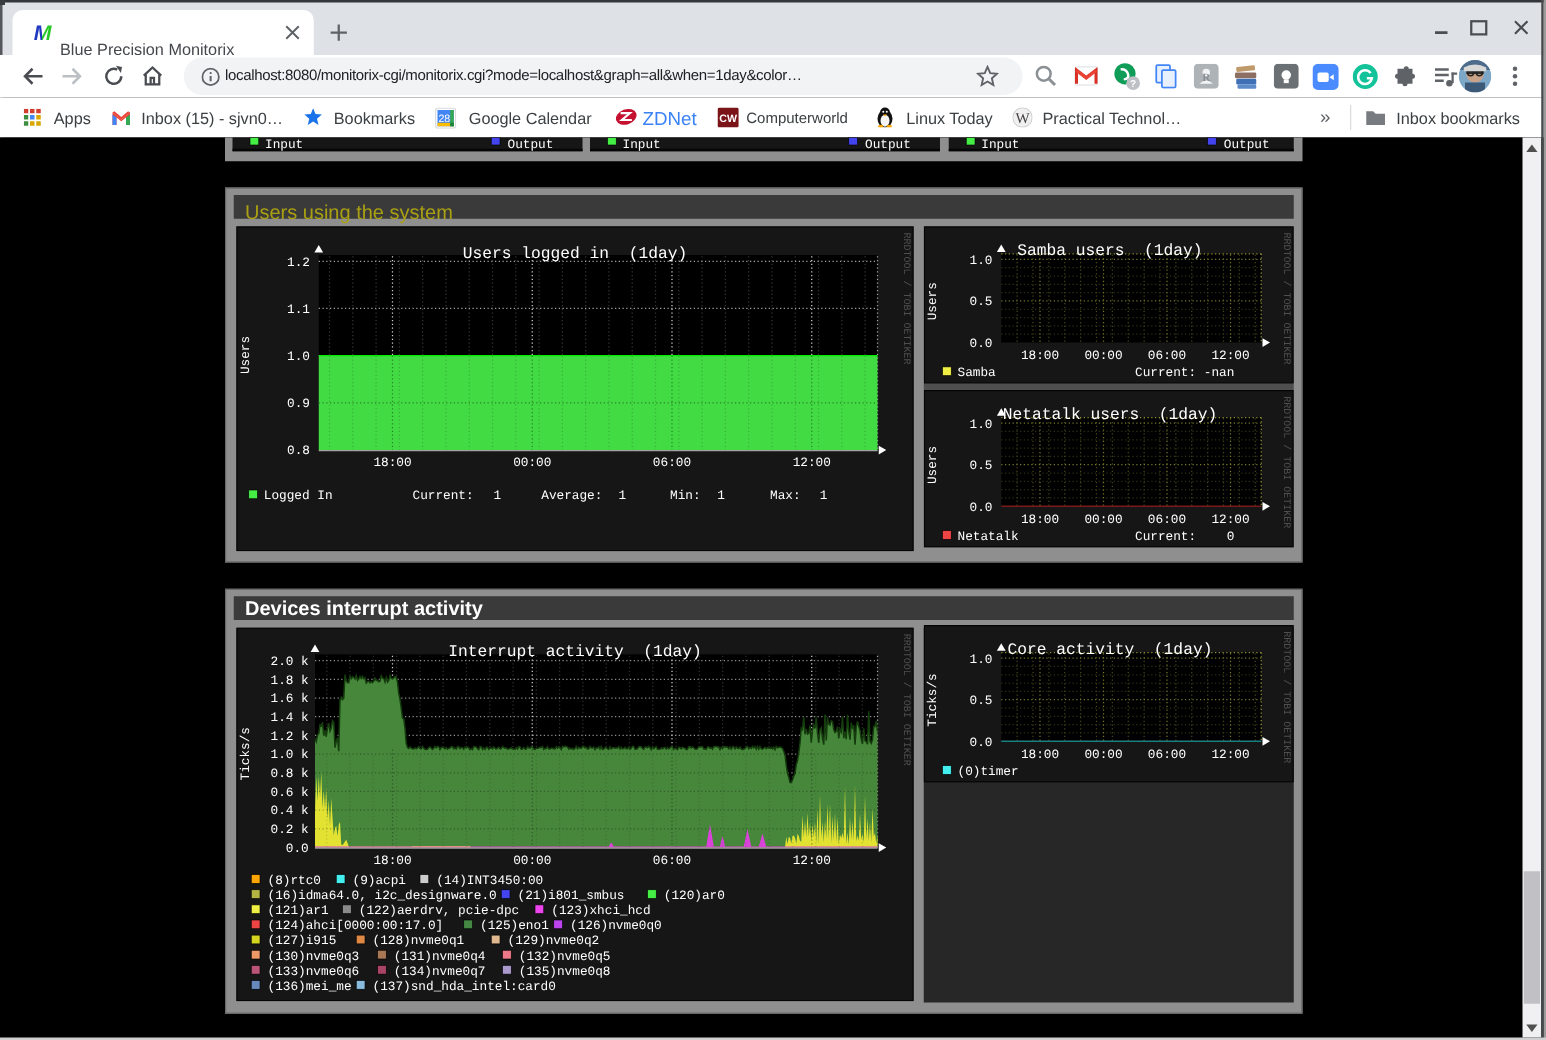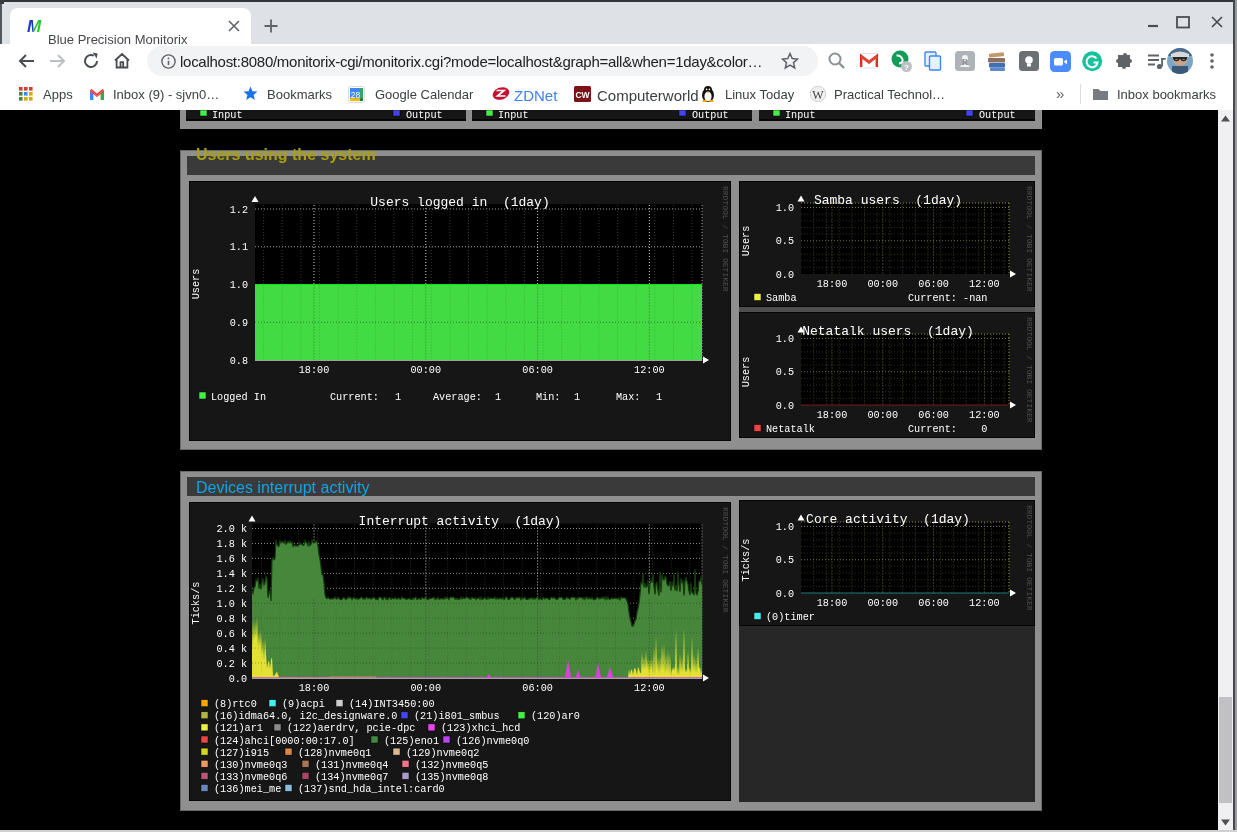--- a/index.html
+++ b/index.html
@@ -50,7 +50,7 @@
     <path d="M7.5,6.8 L7.5,11" stroke="#5f6368" stroke-width="1.6"></path>
     <circle cx="7.5" cy="4.4" r="0.9" fill="#5f6368"></circle>
   </svg>
-<div class="abs" style="left:180px;top:53px;font-size:15px;color:#202124;letter-spacing:-0.27px">localhost:8080/monitorix-cgi/monitorix.cgi?mode=localhost&amp;graph=all&amp;when=1day&amp;color…</div>
+<div class="abs" style="left:180px;top:53px;font-size:12px;color:#202124;letter-spacing:-0.27px">localhost:8080/monitorix-cgi/monitorix.cgi?mode=localhost&amp;graph=all&amp;when=1day&amp;color…</div>
 <svg class="abs" style="left:781px;top:52px" width="18" height="18">
     <path d="M9,1.5 L11.2,6.5 L16.6,7 L12.5,10.6 L13.7,16 L9,13.2 L4.3,16 L5.5,10.6 L1.4,7 L6.8,6.5 Z" fill="none" stroke="#5f6368" stroke-width="1.5"></path>
   </svg>

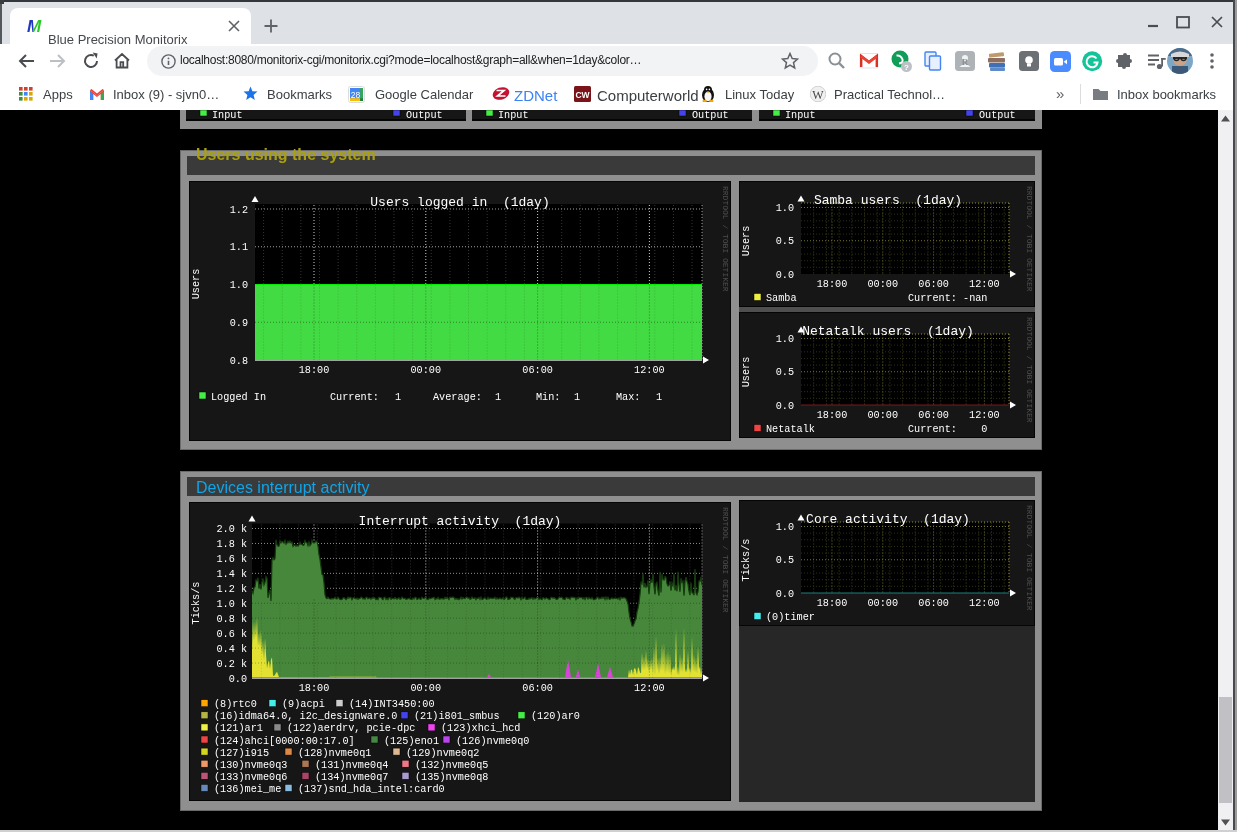--- a/index.html
+++ b/index.html
@@ -149,7 +149,7 @@
     <path d="M11.8,12 L15,12 L15,3.5 L11.8,6 Z" fill="#34a853"></path>
     <path d="M1,2 L2.5,1 L8,5.5 L13.5,1 L15,2 L8,7.5 Z" fill="#ea4335"></path>
   </svg>
-<div class="abs" style="left:113px;top:87px;font-size:13px;color:#3c4043">Inbox (9) - sjvn0…</div>
+<div class="abs" style="left:113px;top:87px;font-size:13px;color:#3c4043">Inbox (15) - sjvn0…</div>
 <svg class="abs" style="left:243px;top:86px" width="15" height="15">
     <path d="M7.5,0.5 L9.4,5.2 L14.5,5.6 L10.6,8.9 L11.8,13.9 L7.5,11.2 L3.2,13.9 L4.4,8.9 L0.5,5.6 L5.6,5.2 Z" fill="#1a73e8"></path>
   </svg>

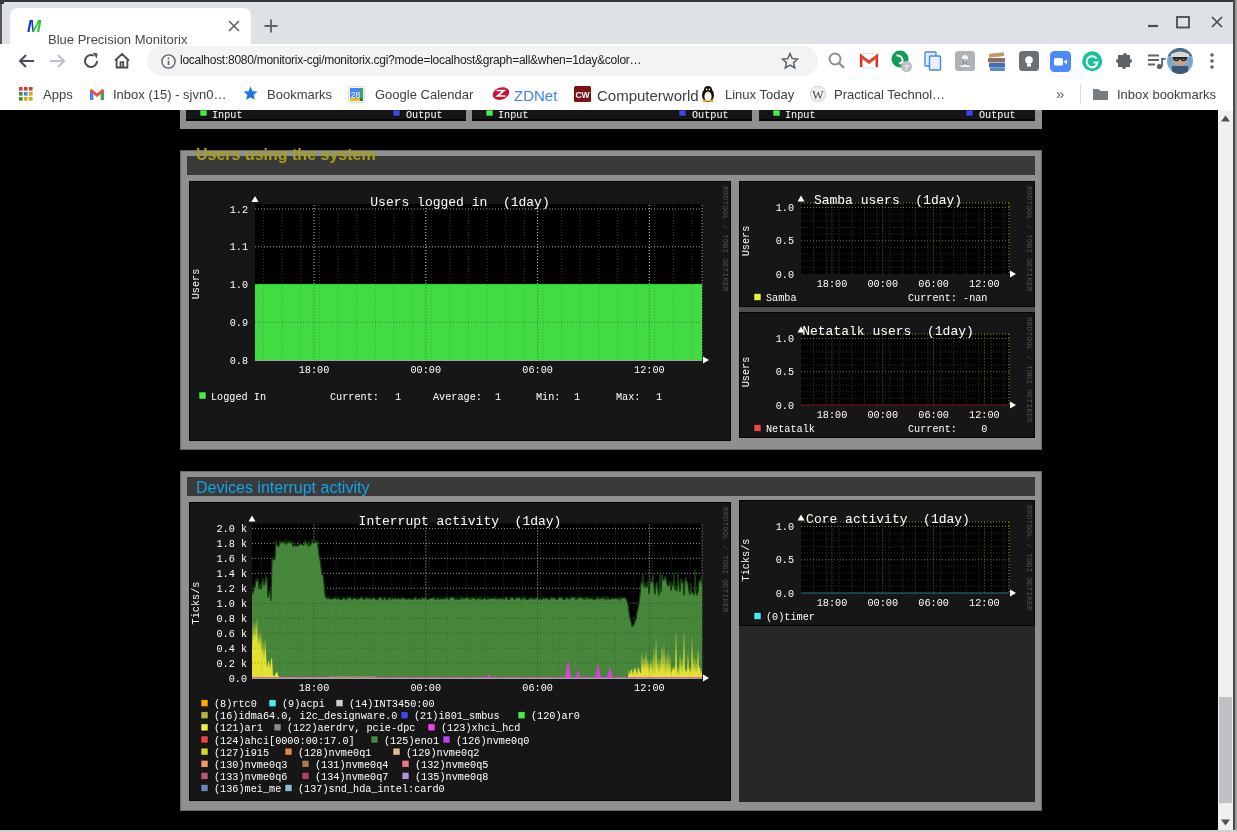--- a/index.html
+++ b/index.html
@@ -172,7 +172,7 @@
     <rect width="17" height="16" rx="1.5" fill="#7a1419"></rect>
     <text x="8.5" y="11.5" font-size="8.5" font-weight="bold" font-family="Liberation Sans" fill="#fff" text-anchor="middle">CW</text>
   </svg>
-<div class="abs" style="left:597px;top:87px;font-size:15px;color:#3c4043">Computerworld</div>
+<div class="abs" style="left:597px;top:87px;font-size:12px;color:#3c4043">Computerworld</div>
 <svg class="abs" style="left:700px;top:85px" width="16" height="17">
     <ellipse cx="8" cy="10" rx="6" ry="7" fill="#111"></ellipse>
     <ellipse cx="8" cy="5" rx="4" ry="4" fill="#111"></ellipse>

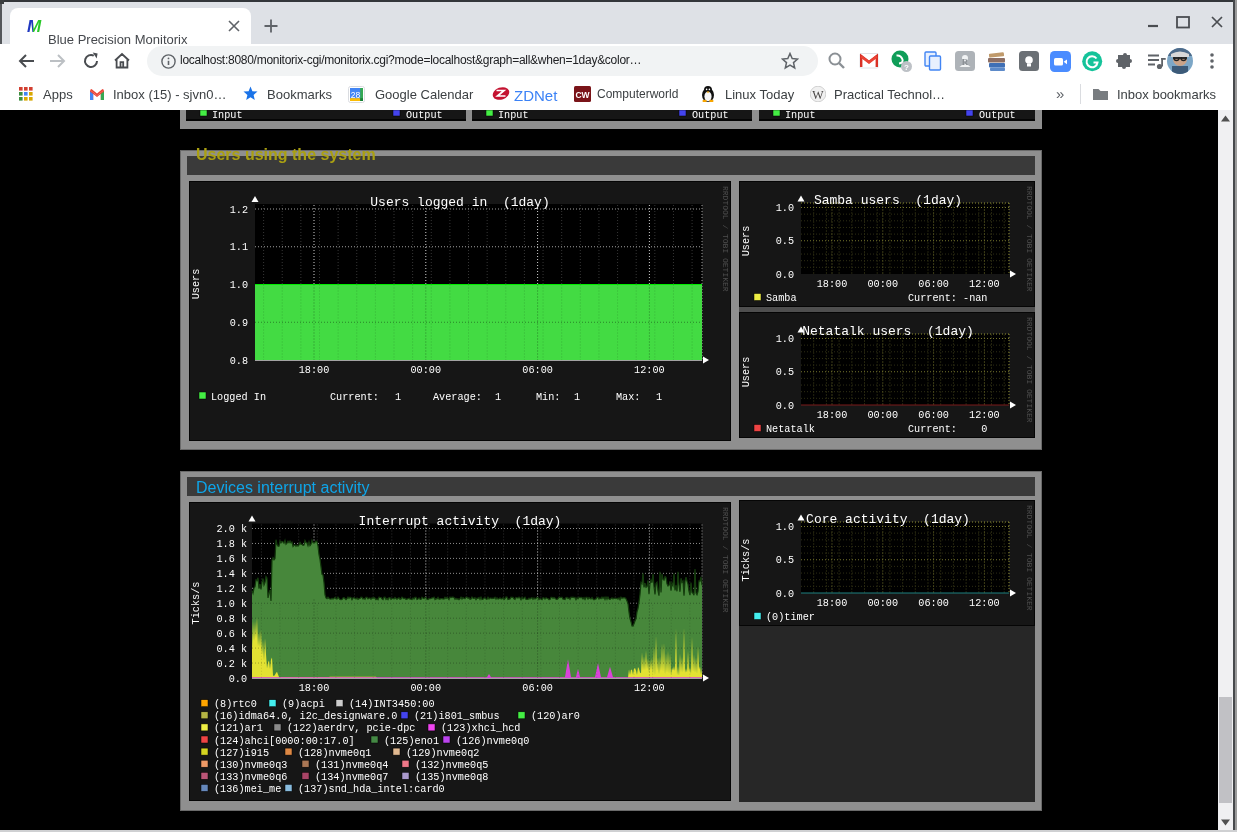--- a/index.html
+++ b/index.html
@@ -221,7 +221,7 @@
   </svg>
 <div class="abs" style="left:180px;top:150px;width:862px;height:300px;background:#8f8f8f;border:1px solid #6a6a6a"></div>
 <div class="abs" style="left:187px;top:156px;width:848px;height:19px;background:#3a3a3a"></div>
-<div class="abs" style="left:196px;top:146px;font-size:16px;font-weight:bold;color:#aaa012">Users using the system</div>
+<div class="abs" style="left:196px;top:162px;font-size:16px;font-weight:normal;color:#aaa012">Users using the system</div>
 <svg style="position:absolute;left:189px;top:181px" width="542" height="260">
     <rect width="542" height="260" fill="#161616"></rect>
     <rect x="0.5" y="0.5" width="541" height="259" fill="none" stroke="#050505" stroke-width="1"></rect>

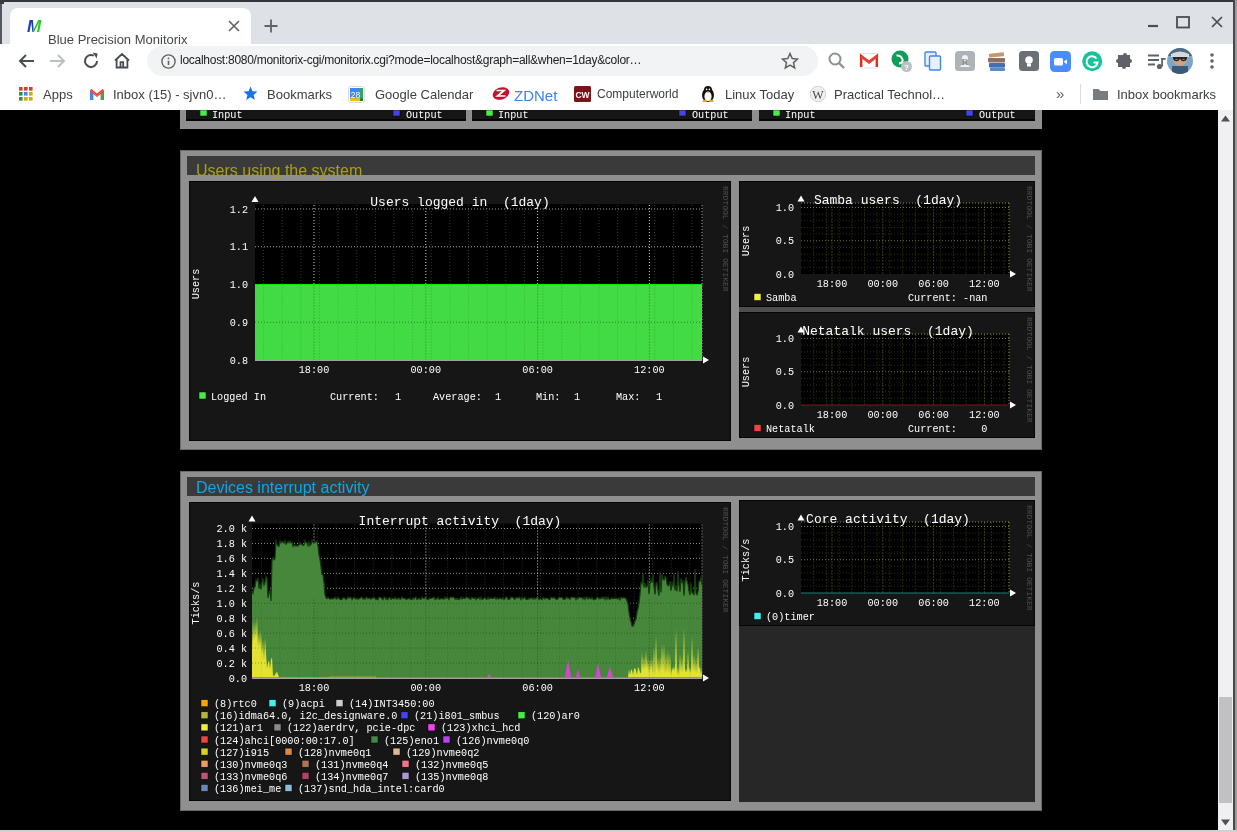--- a/index.html
+++ b/index.html
@@ -424,7 +424,7 @@
   </svg>
 <div class="abs" style="left:180px;top:471px;width:862px;height:340px;background:#8f8f8f;border:1px solid #6a6a6a"></div>
 <div class="abs" style="left:187px;top:477px;width:848px;height:19px;background:#3a3a3a"></div>
-<div class="abs" style="left:196px;top:479px;font-size:16px;font-weight:normal;color:#0ea5e9">Devices interrupt activity</div>
+<div class="abs" style="left:196px;top:479px;font-size:16px;font-weight:bold;color:#ffffff">Devices interrupt activity</div>
 <div class="abs" style="left:739px;top:502px;width:296px;height:300px;background:#272727"></div>
 <svg style="position:absolute;left:189px;top:502px" width="542" height="299">
     <rect width="542" height="299" fill="#161616"></rect>

